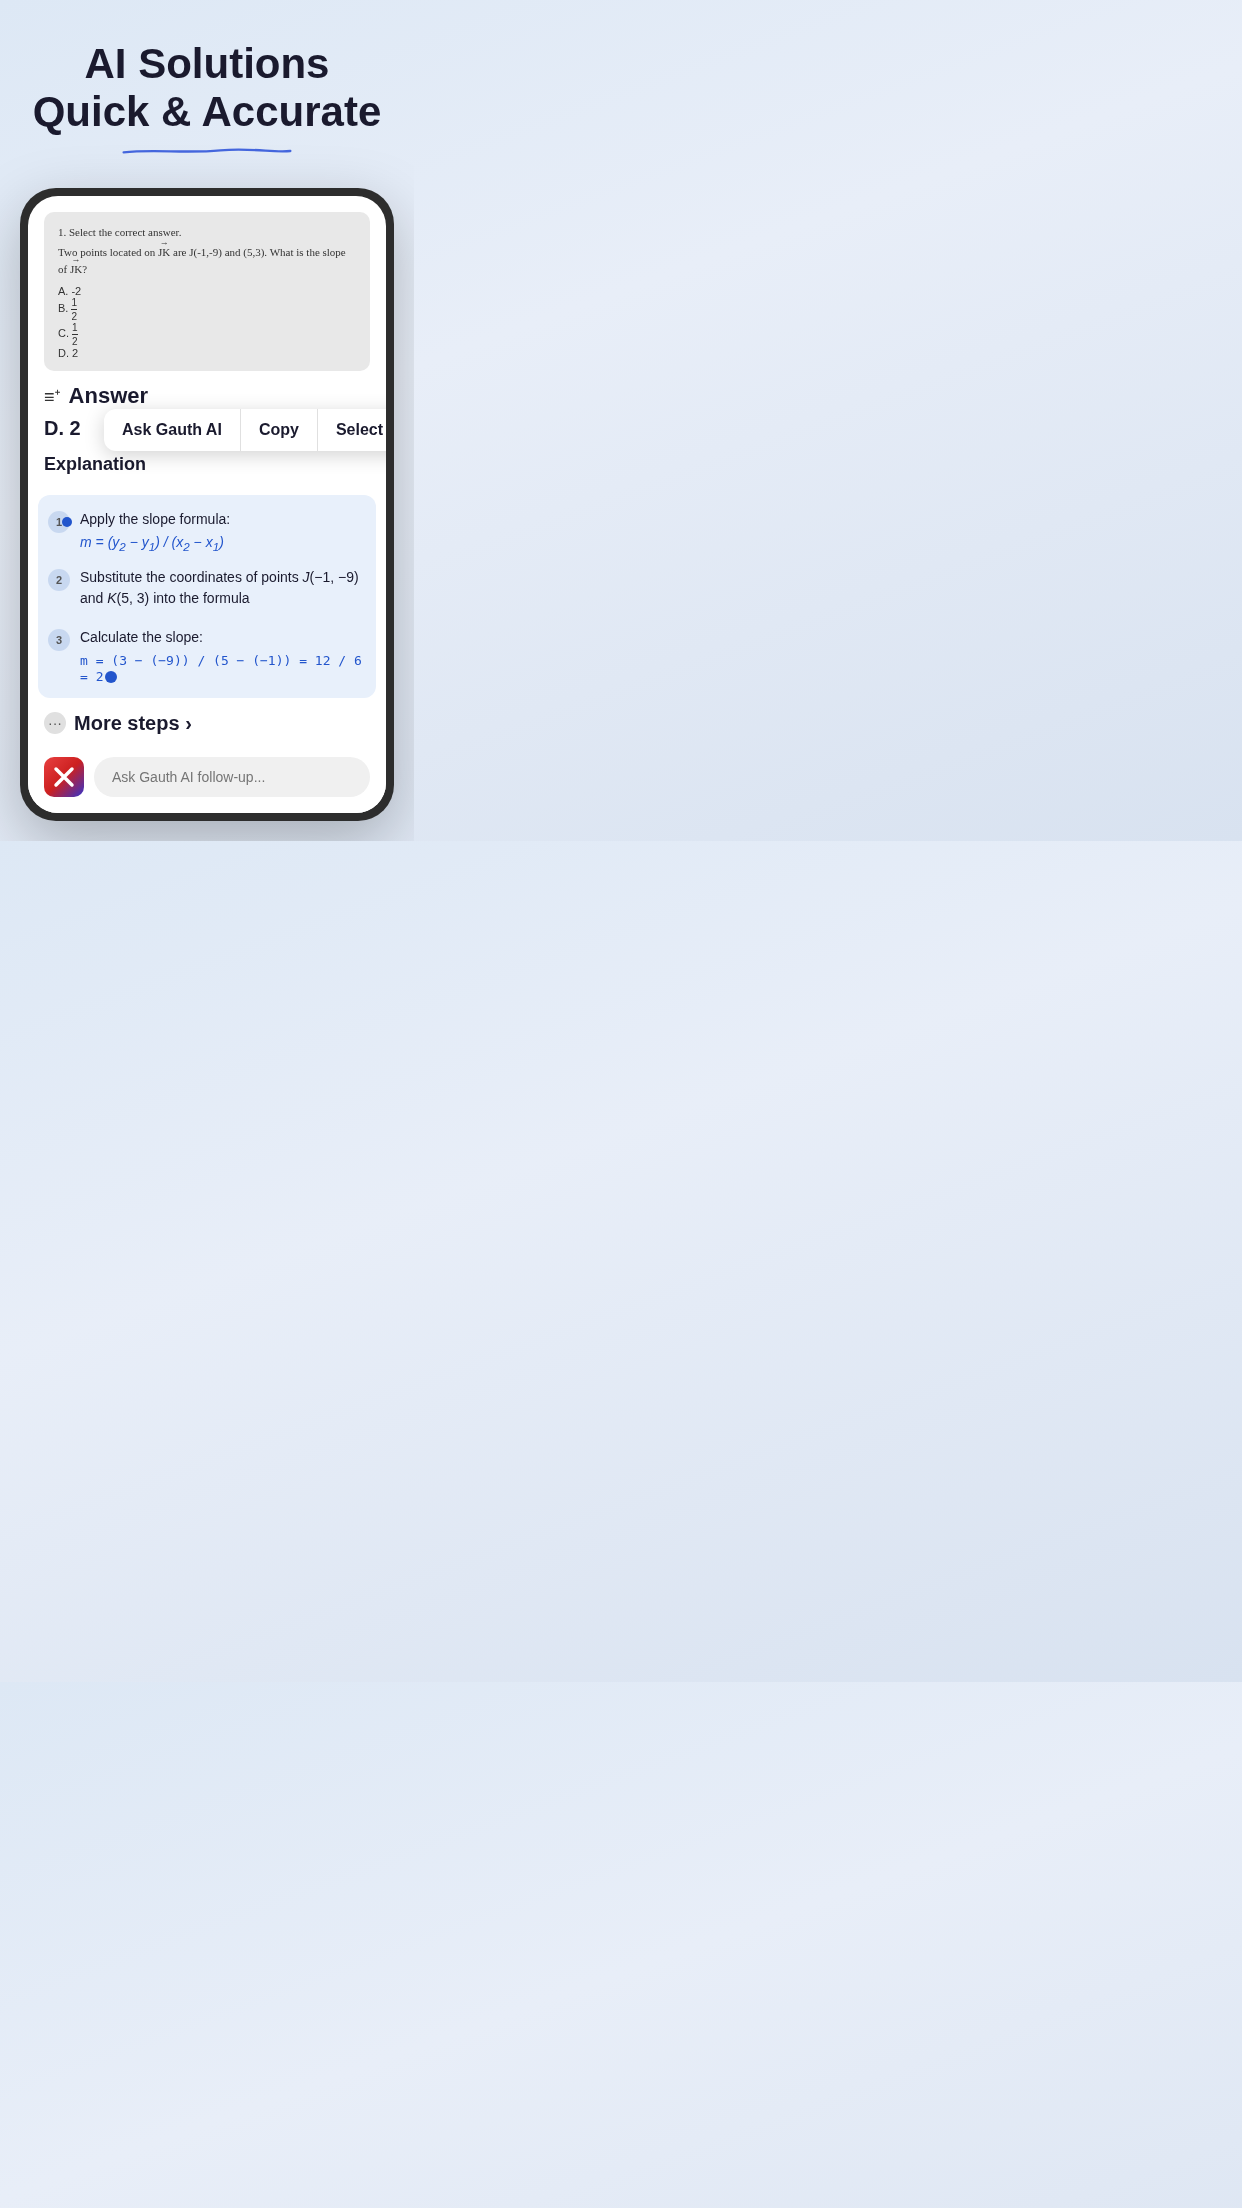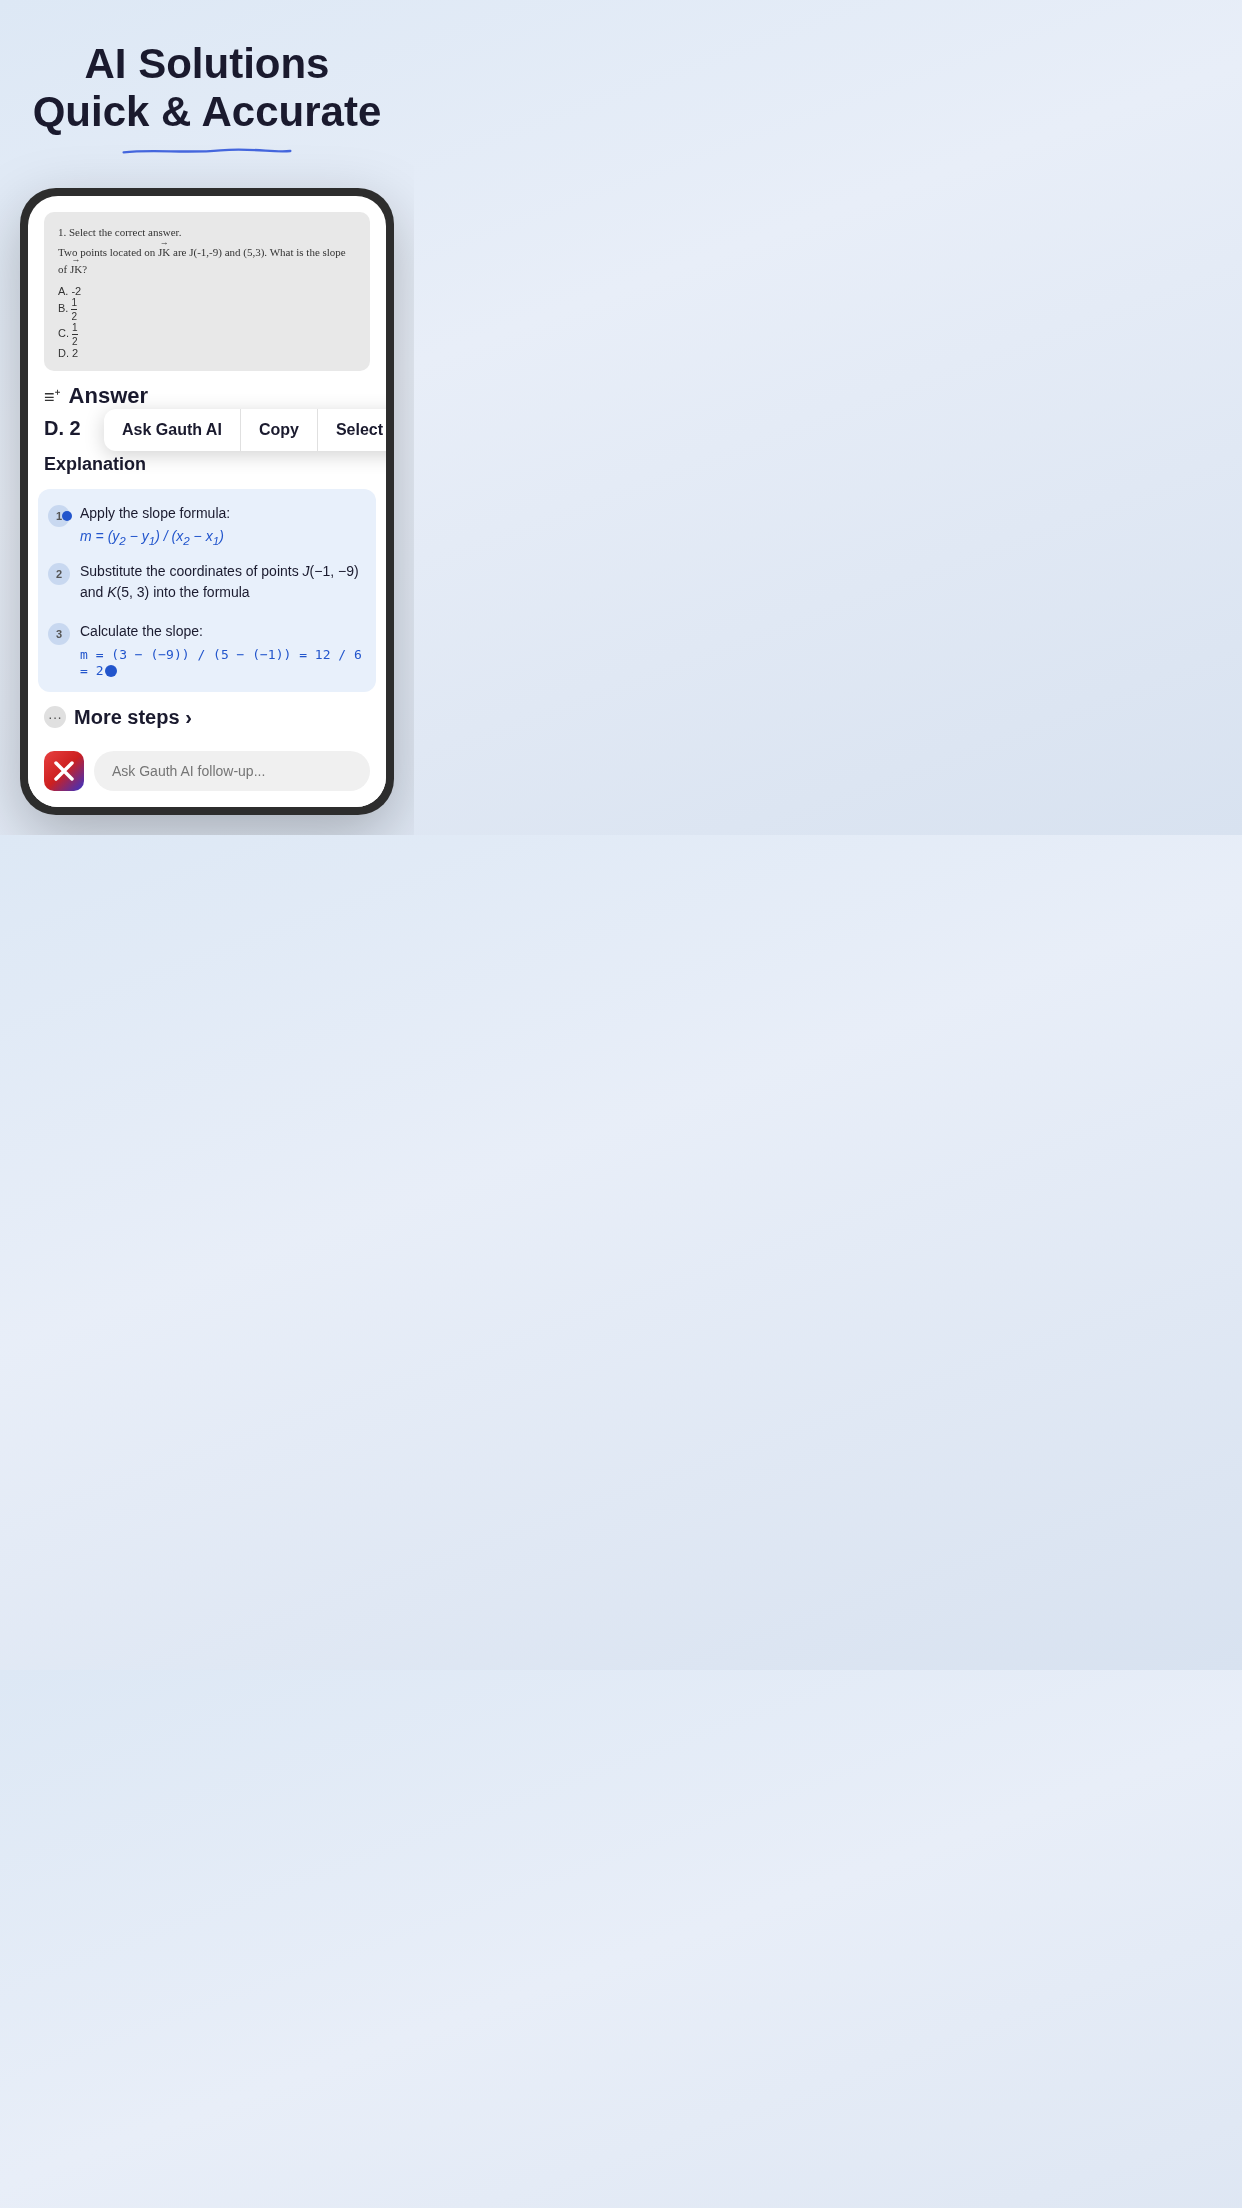--- a/index.html
+++ b/index.html
@@ -155,7 +155,7 @@
       font-weight: 700;
       color: #1a1a2e;
       padding: 0 16px;
-      margin-bottom: 14px;
+      margin-bottom: 20px;
     }
 
     .steps-container {

